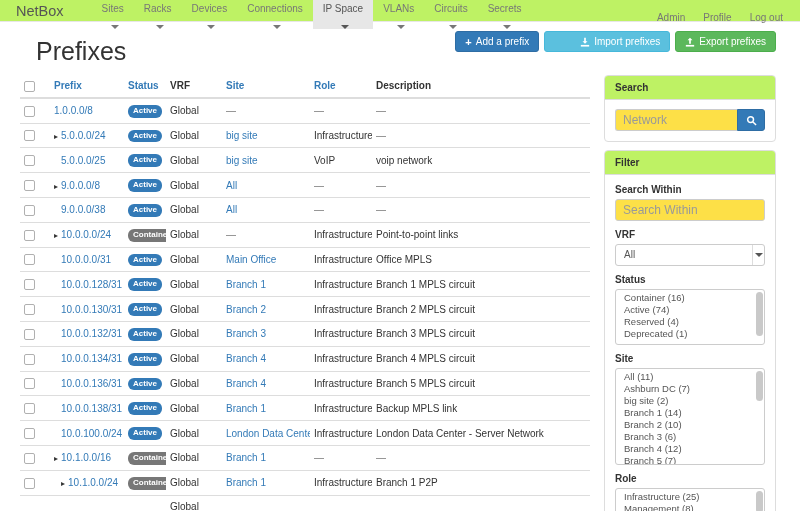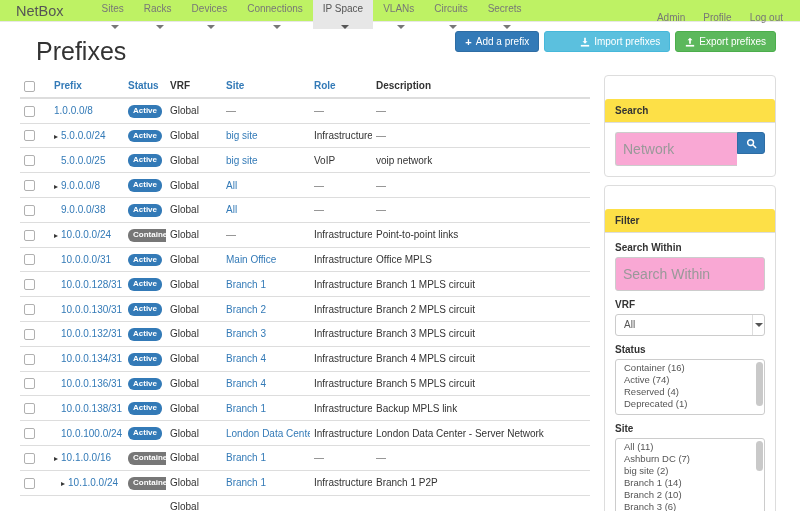--- a/index.html
+++ b/index.html
@@ -82,8 +82,8 @@
   
   .panel { border: 1px solid #ddd; border-radius: 4px; margin-bottom: 8px; background: #fff; }
   .panel-head {
-    background: #fde047; border-bottom: 1px solid #ddd; border-radius: 3px 3px 0 0;
-    padding: 6px 10px; font-size: 10px; font-weight: bold; color: #333; margin-top: 23px;
+    background: #bef264; border-bottom: 1px solid #ddd; border-radius: 3px 3px 0 0;
+    padding: 6px 10px; font-size: 10px; font-weight: bold; color: #333;
   }
   .panel-body { padding: 9px 10px 10px; }
   .fld-label { font-weight: bold; font-size: 10px; color: #333; margin: 8px 0 4px; }

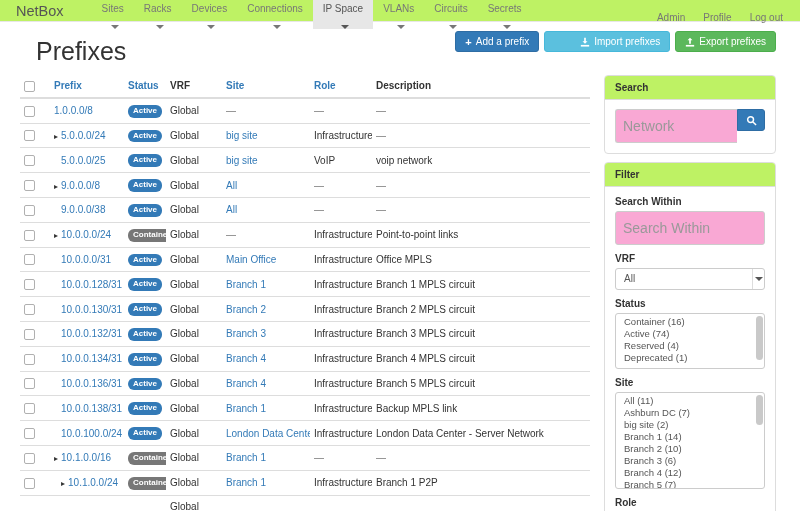--- a/index.html
+++ b/index.html
@@ -89,8 +89,8 @@
   .fld-label { font-weight: bold; font-size: 10px; color: #333; margin: 8px 0 4px; }
   .fld-label:first-child { margin-top: 0; }
   .inp {
-    width: 100%; height: 34px; border: 1px solid #ccc; border-radius: 3px;
-    padding: 0 7px; font-size: 14px; color: #555; font-family: inherit; background: #f9a8d4;
+    width: 100%; height: 22px; border: 1px solid #ccc; border-radius: 3px;
+    padding: 0 7px; font-size: 12px; color: #555; font-family: inherit; background: #fde047;
   }
   .inp::placeholder { color: #999; }
   .search-group { display: flex; }

